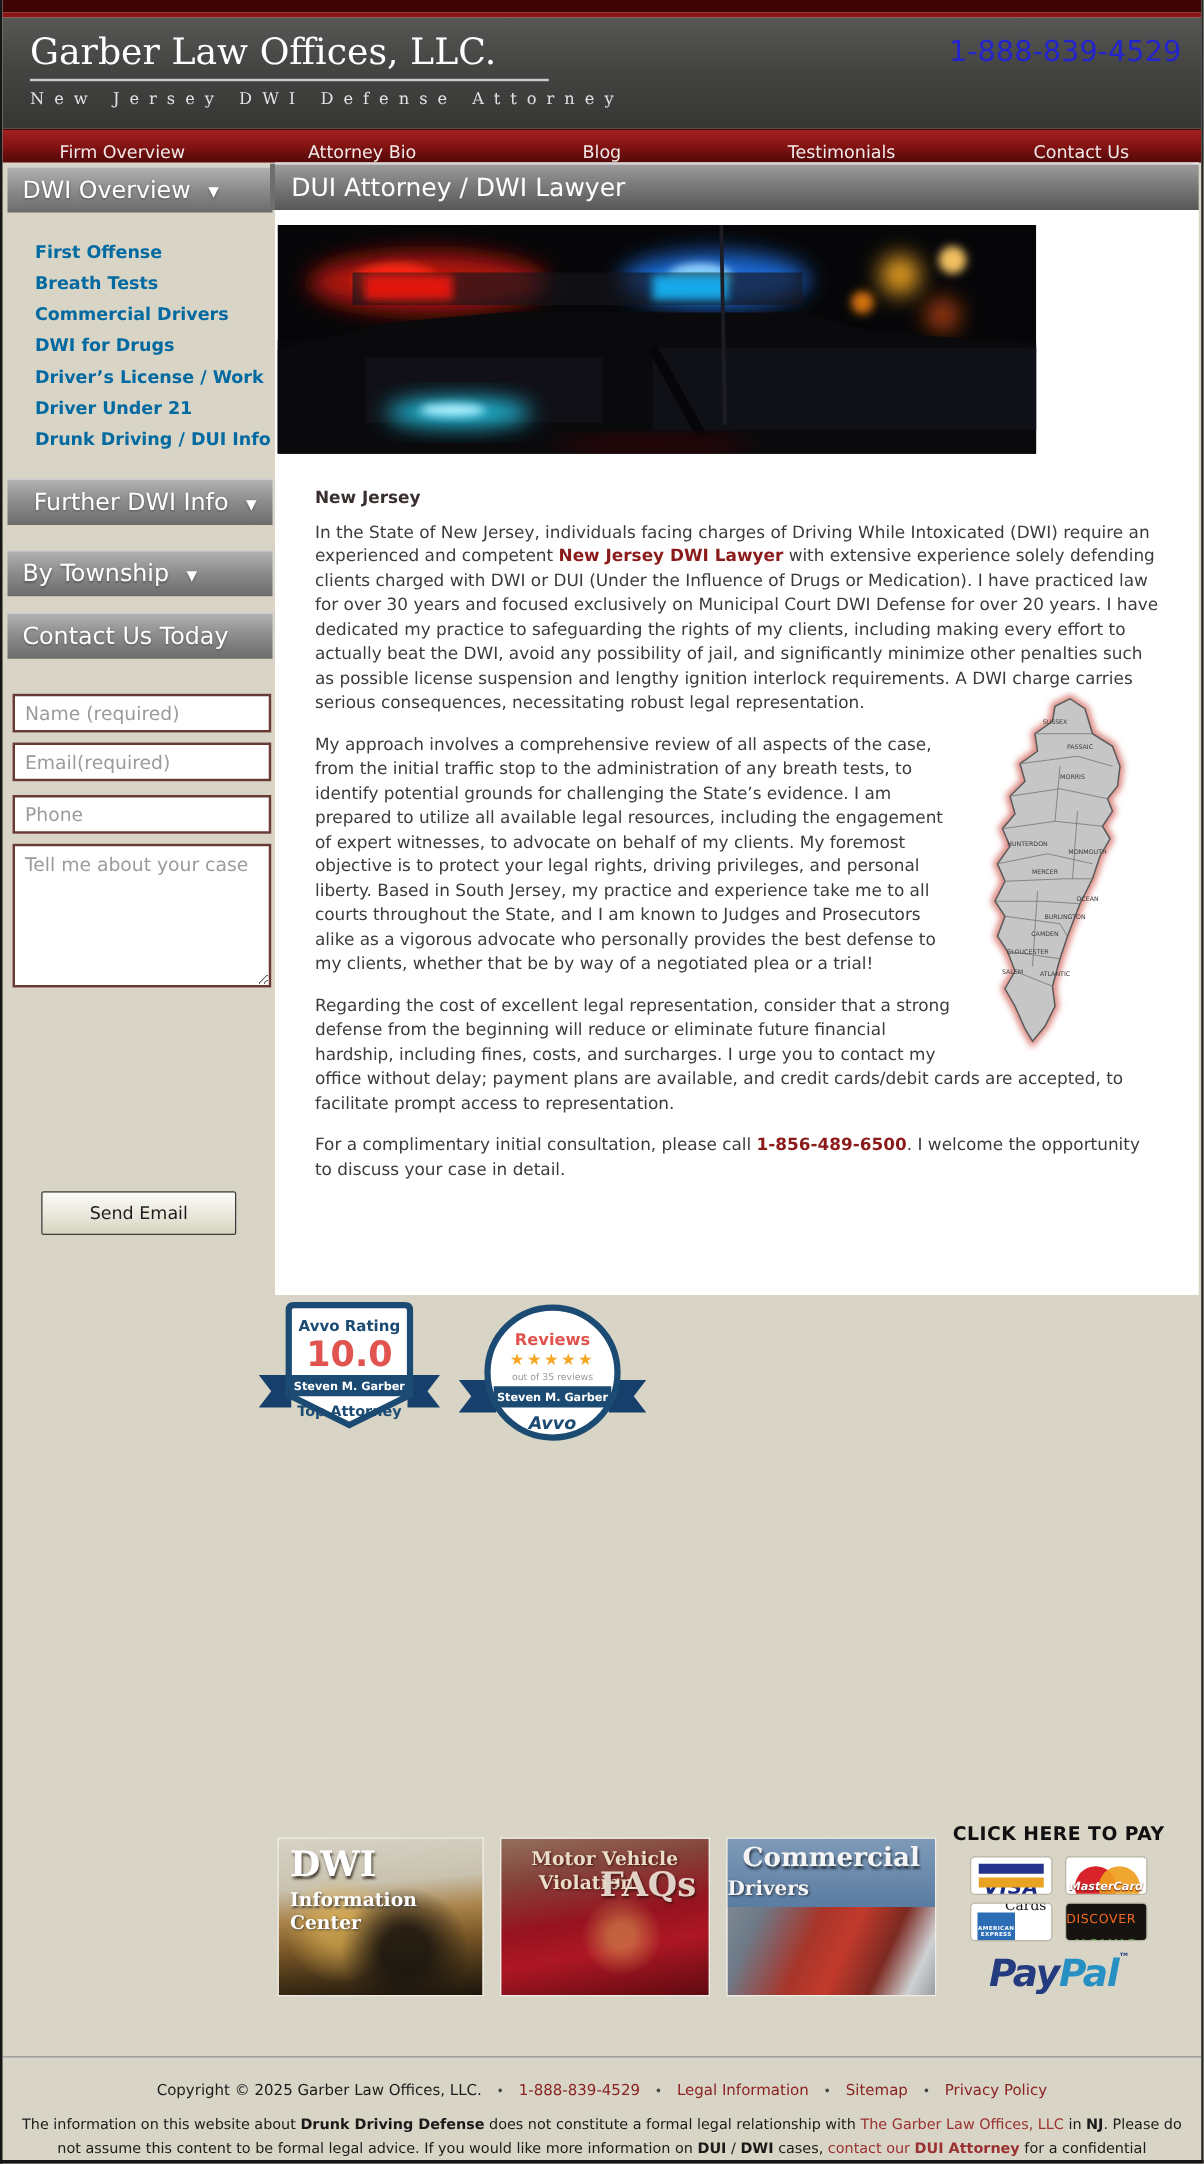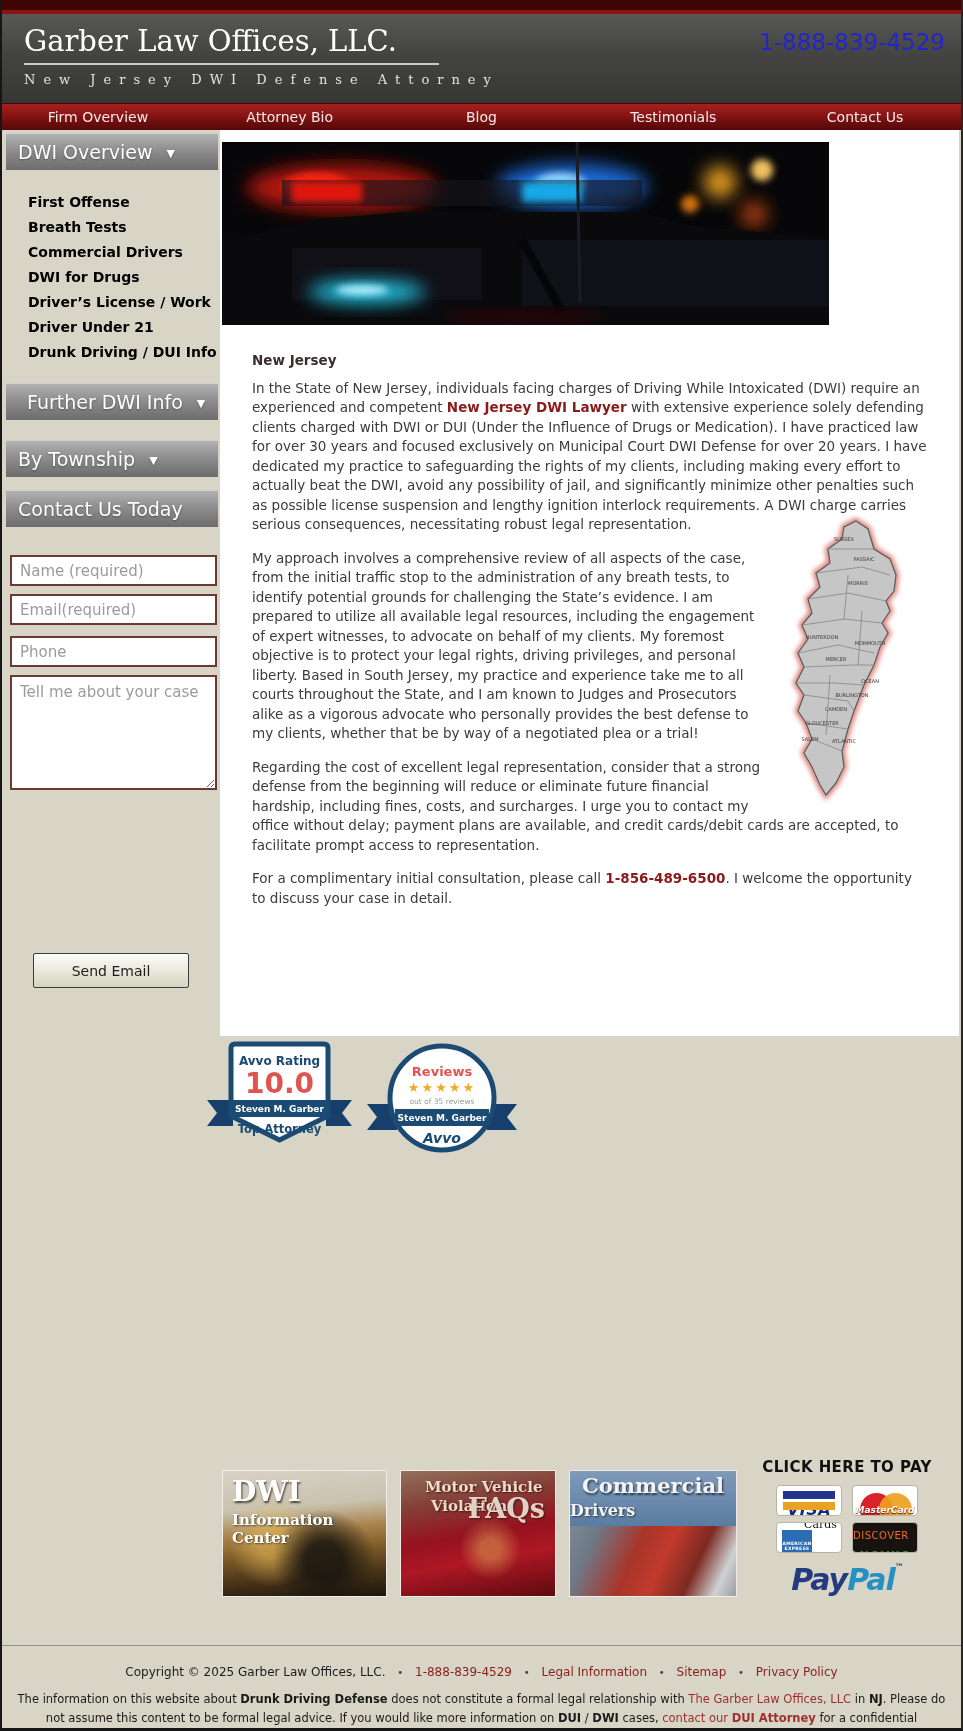--- a/index.html
+++ b/index.html
@@ -19,7 +19,7 @@
 
   
   .nav { height:27px; background:linear-gradient(180deg,#a32020 0%,#8c1515 40%,#690d0d 75%,#560808 100%);
-         display:flex; align-items:center; border-top:1px solid #4a0606; }
+         display:flex; align-items:flex-end; border-top:1px solid #4a0606; }
   .nav-item { flex:1; text-align:center; color:#f2e9e9; font-size:14px; cursor:pointer; }
 
   

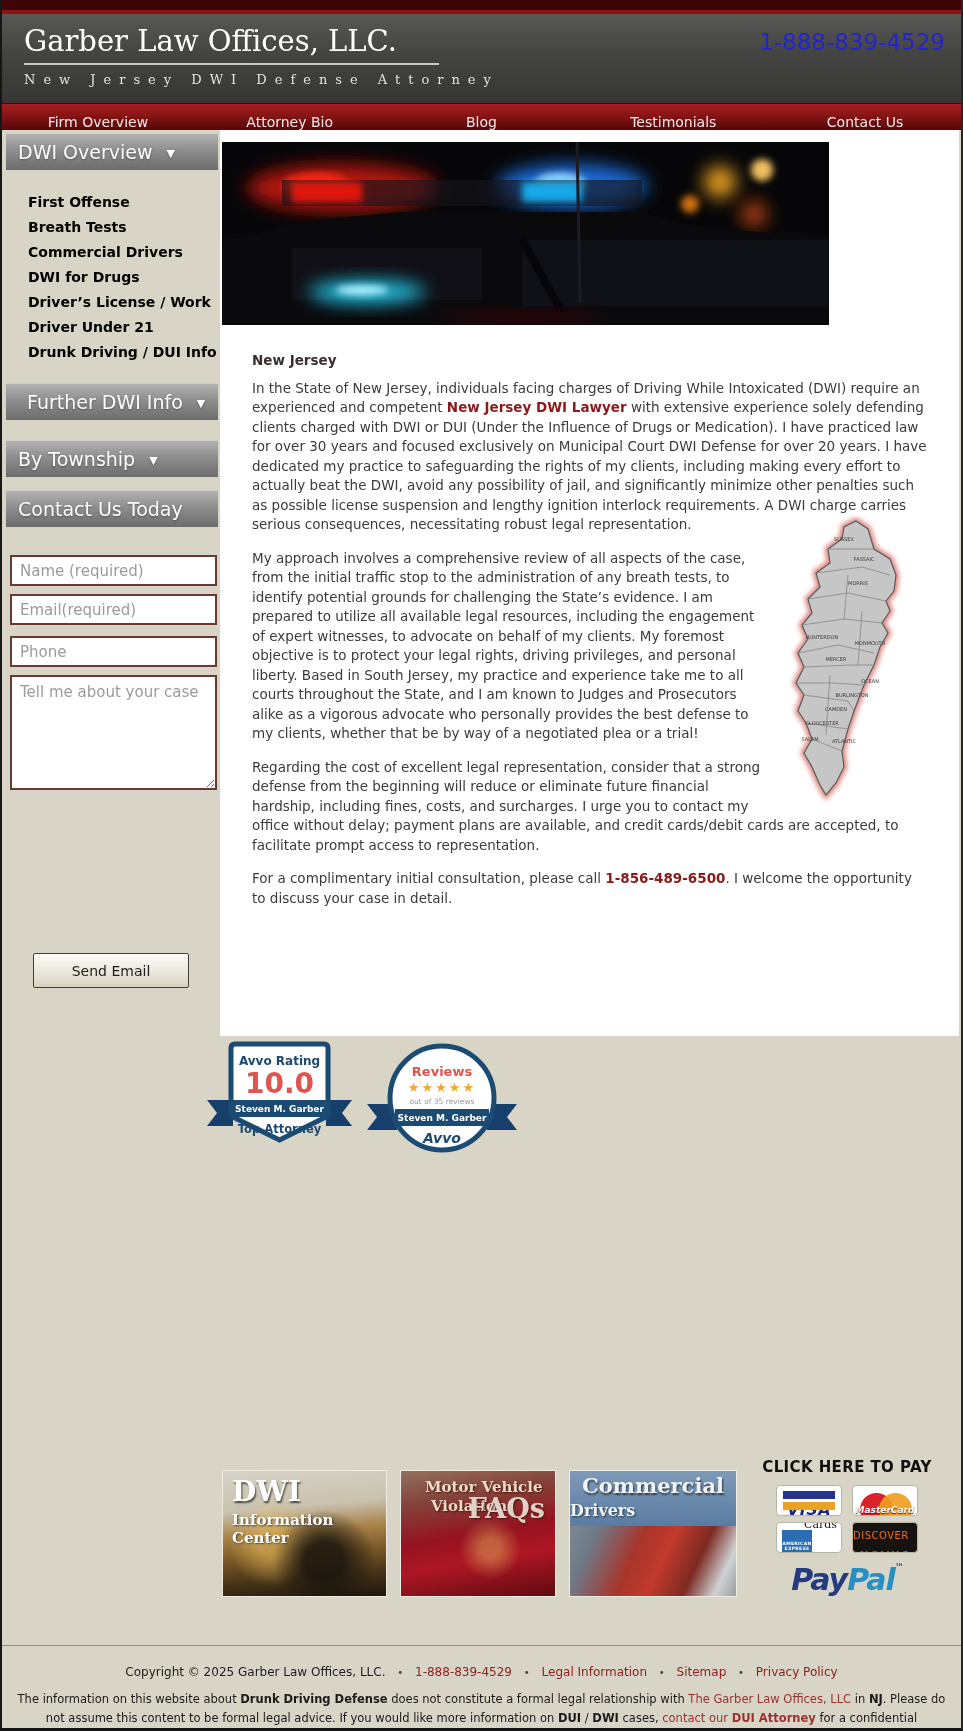--- a/index.html
+++ b/index.html
@@ -176,6 +176,7 @@
     </div>
 
     <div class="content">
+      <div class="title-bar">DUI Attorney / DWI Lawyer</div>
 
       <svg class="police" width="607" height="183" viewBox="0 0 607 183">
         <defs>

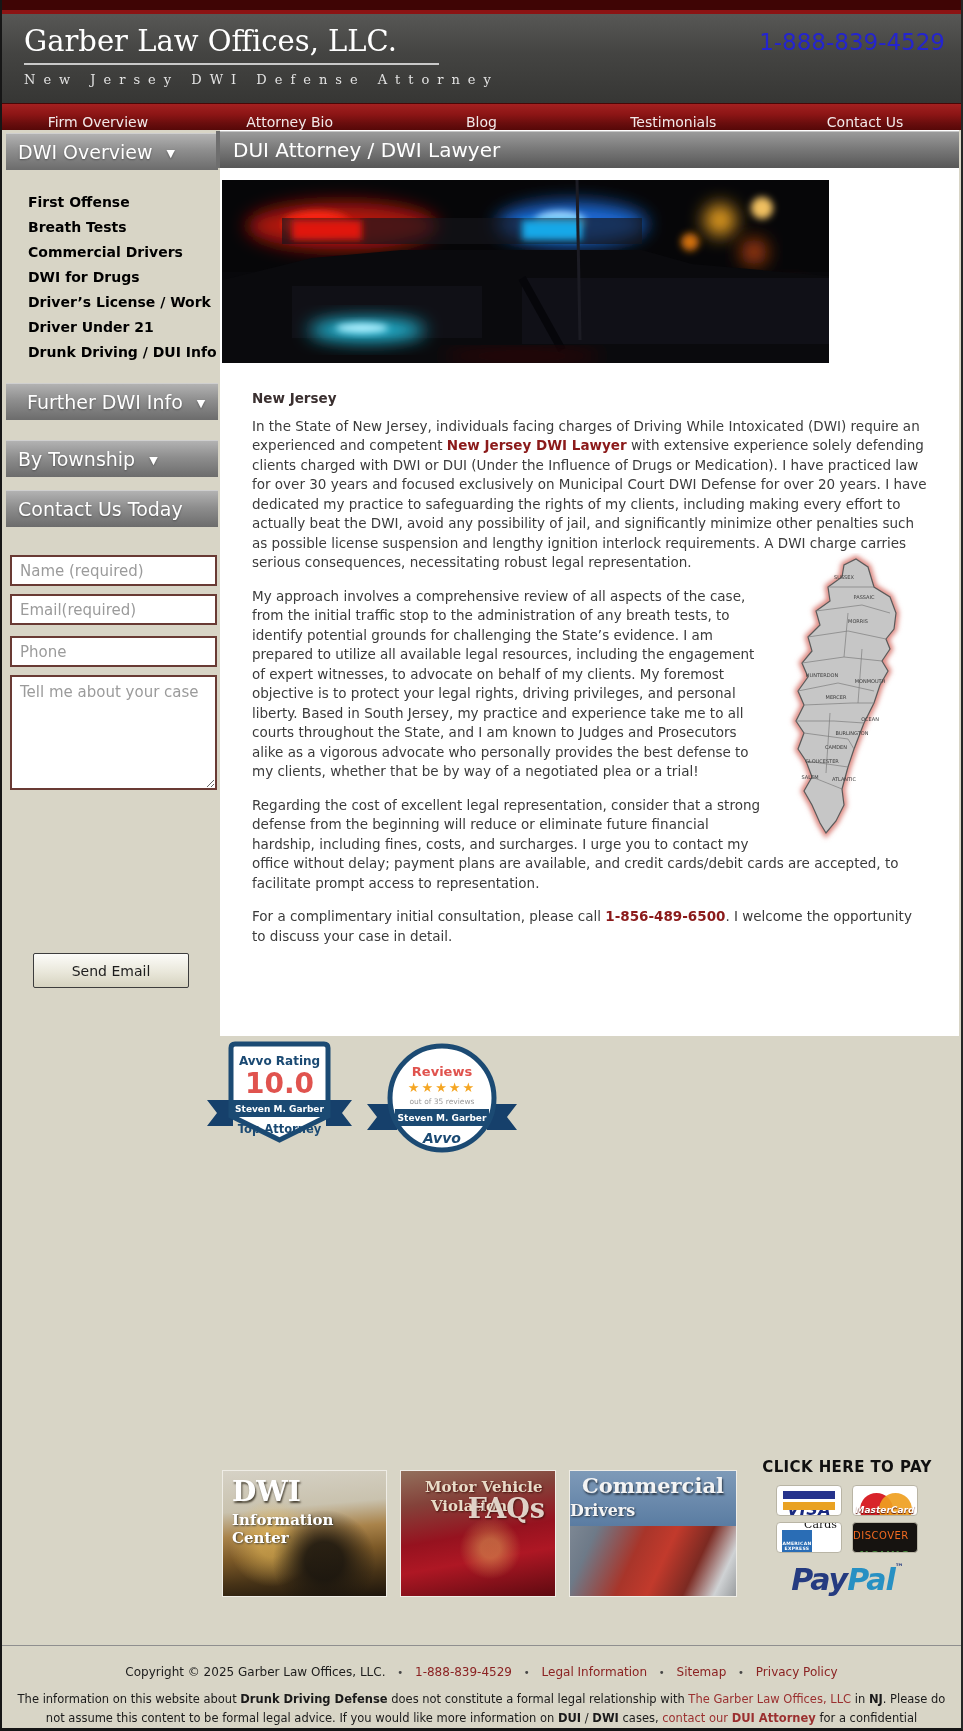--- a/index.html
+++ b/index.html
@@ -35,7 +35,7 @@
   .sb-hd .chev { font-size:11px; margin-left:14px; margin-top:3px; }
   .sb-hd.static { cursor:default; }
   .sb-menu { position:absolute; top:60px; left:2px; width:212px; }
-  .sb-link { height:25px; line-height:25px; padding-left:22px; font-size:14px; font-weight:bold; color:#000000; cursor:pointer; white-space:nowrap; }
+  .sb-link { height:25px; line-height:25px; padding-left:22px; font-size:14px; font-weight:bold; color:#0369a1; cursor:pointer; white-space:nowrap; }
 
   .sb-input { position:absolute; left:6px; width:207px; height:31px; border:2px solid #693a34; background:#fff;
               font-size:15px; color:#333; padding:0 8px; font-family:"DejaVu Sans",sans-serif; }

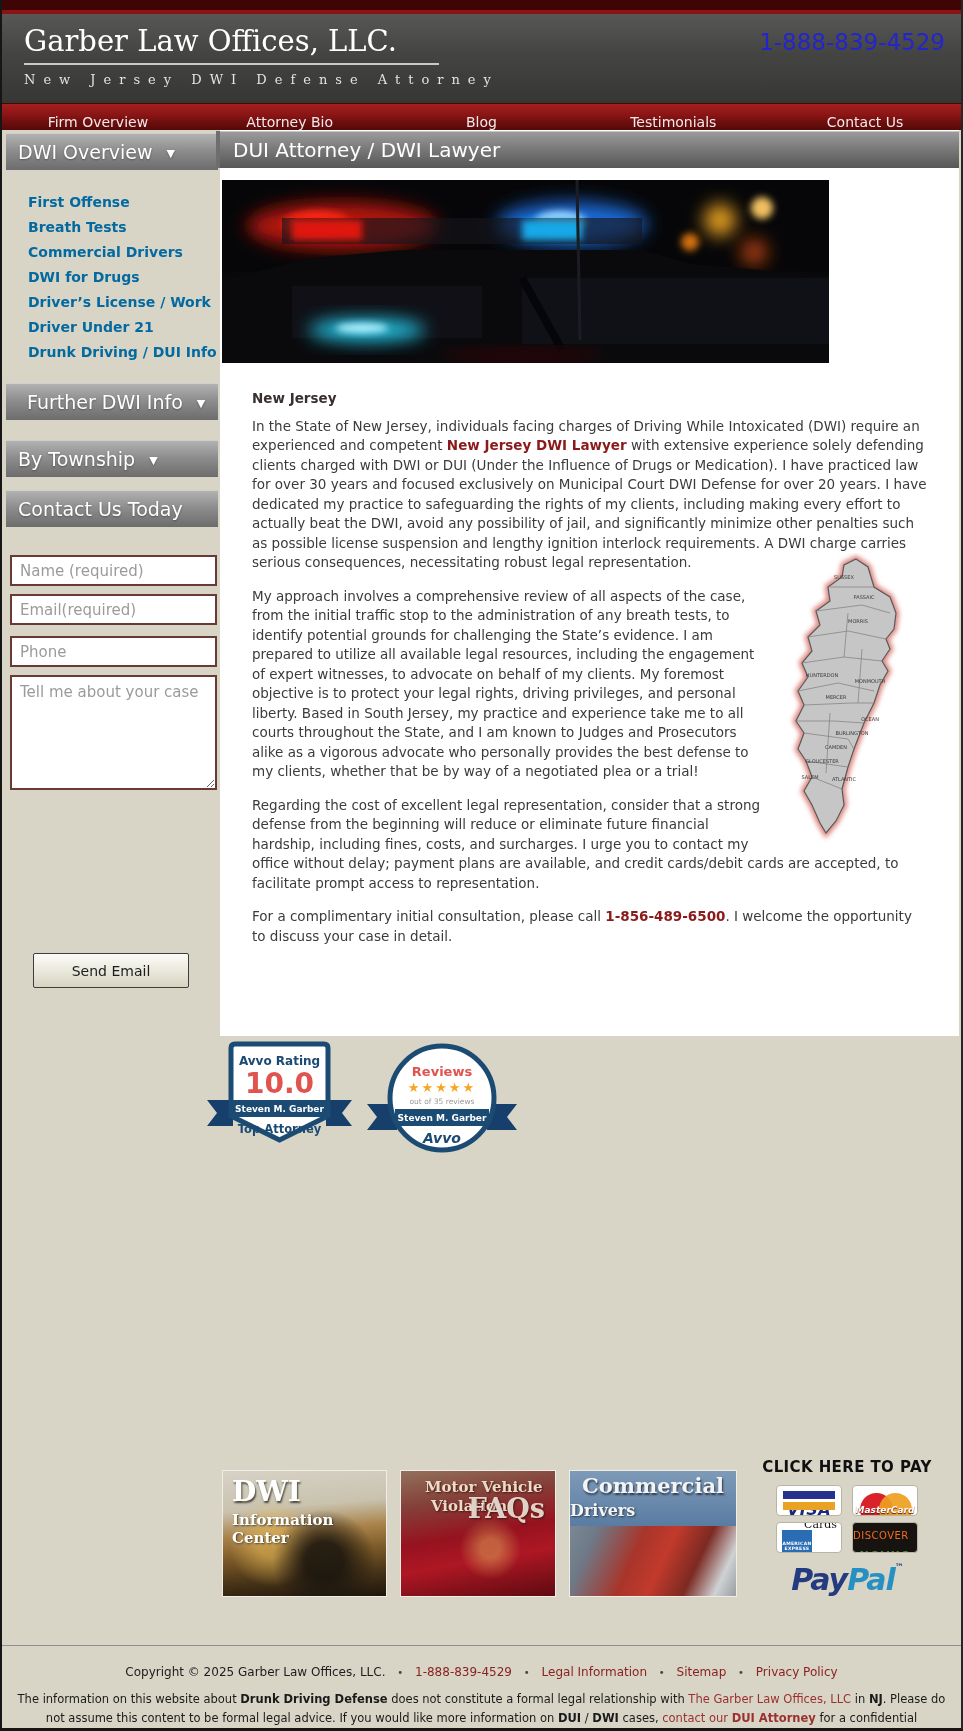--- a/index.html
+++ b/index.html
@@ -73,7 +73,7 @@
           linear-gradient(175deg,#d6d2c6 0%,#c9c2ae 30%,#a9834a 48%,#7d5a28 64%,#473317 82%,#1d150c 100%); }
   .b1-title { position:absolute; left:9px; top:4px; font-size:28px; font-weight:bold; color:#fff; text-shadow:1px 2px 2px #4a4436; }
   .b1-sub   { position:absolute; left:9px; top:40px; font-size:15px; font-weight:bold; color:#fff; text-shadow:1px 1px 2px #4a4436; }
-  .b2 { width:156px;
+  .b2 { width:168px;
         background:
           radial-gradient(circle at 58% 62%, rgba(225,170,90,.5) 0 8%, rgba(225,170,90,0) 26%),
           linear-gradient(170deg,#93705c 0%,#84423a 24%,#96121f 50%,#ae1724 68%,#7c0f18 88%,#5f0a10 100%); }

